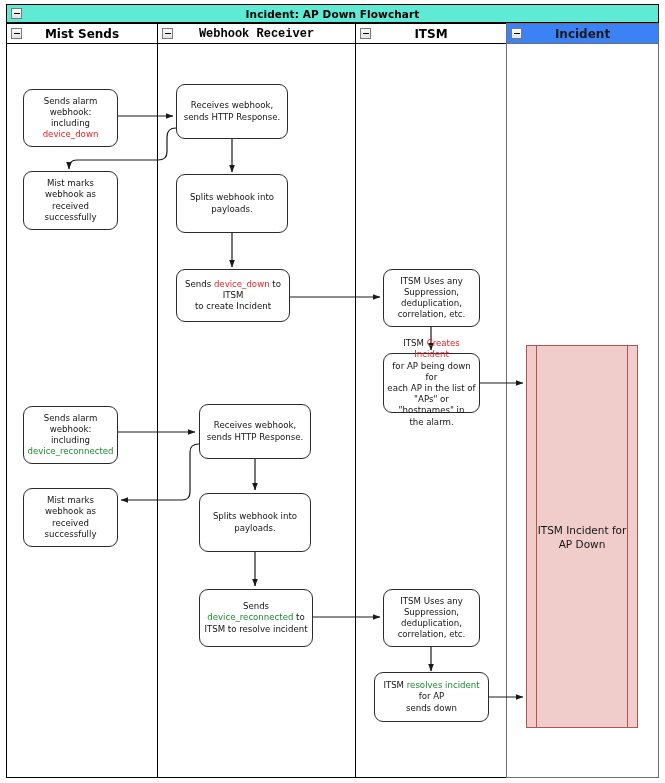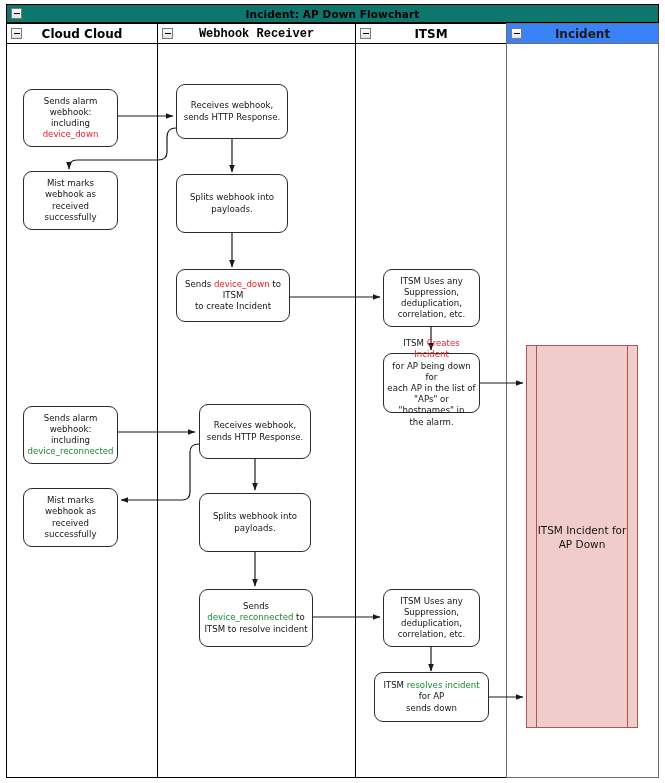--- a/index.html
+++ b/index.html
@@ -40,7 +40,7 @@
     height: 19px;
     border: 1px solid #000;
     box-sizing: border-box;
-    background: #0f766e;
+    background: #5eead4;
     display: flex;
     align-items: center;
     justify-content: center;

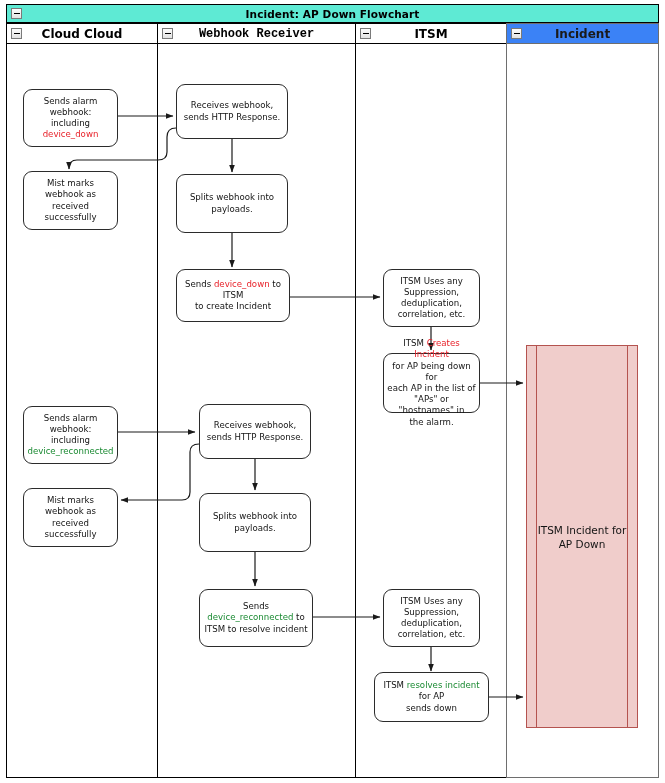--- a/index.html
+++ b/index.html
@@ -171,7 +171,7 @@
   <div class="collapse-btn" style="left:11px; top:8px;"></div>
 
   <div class="lane-head" style="left:6px; width:152px;">
-    <span class="lane-title">Cloud Cloud</span>
+    <span class="lane-title">Mist Sends</span>
   </div>
   <div class="collapse-btn" style="left:11px; top:28px;"></div>
 

